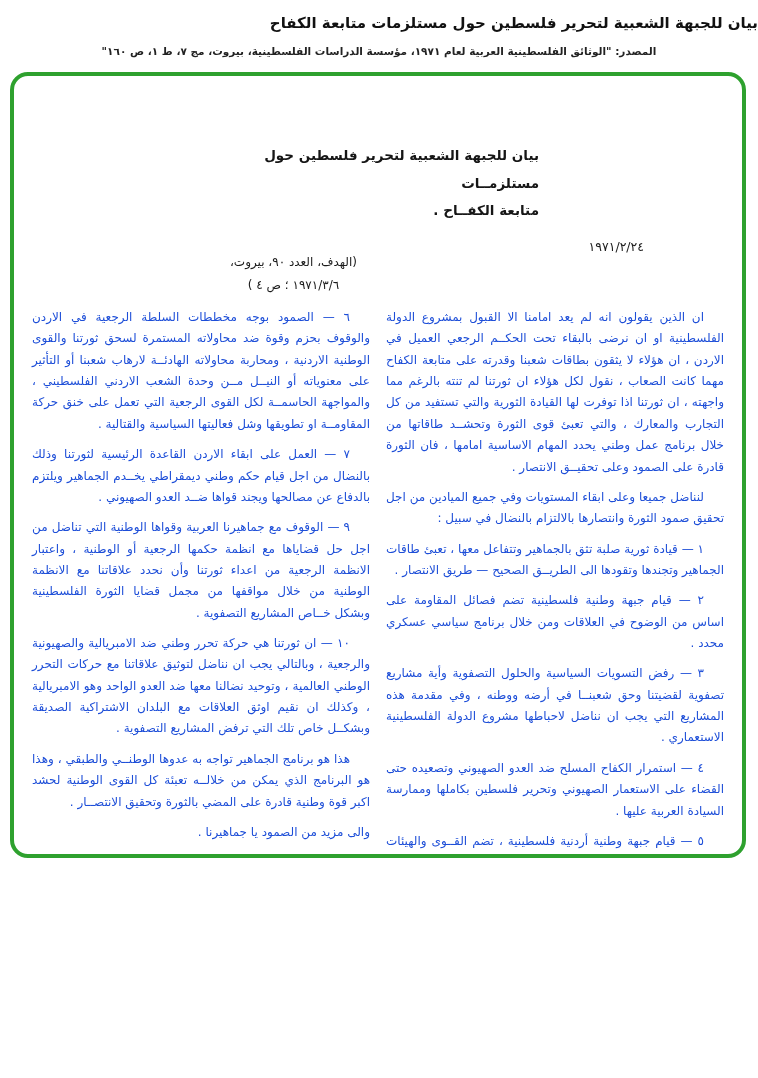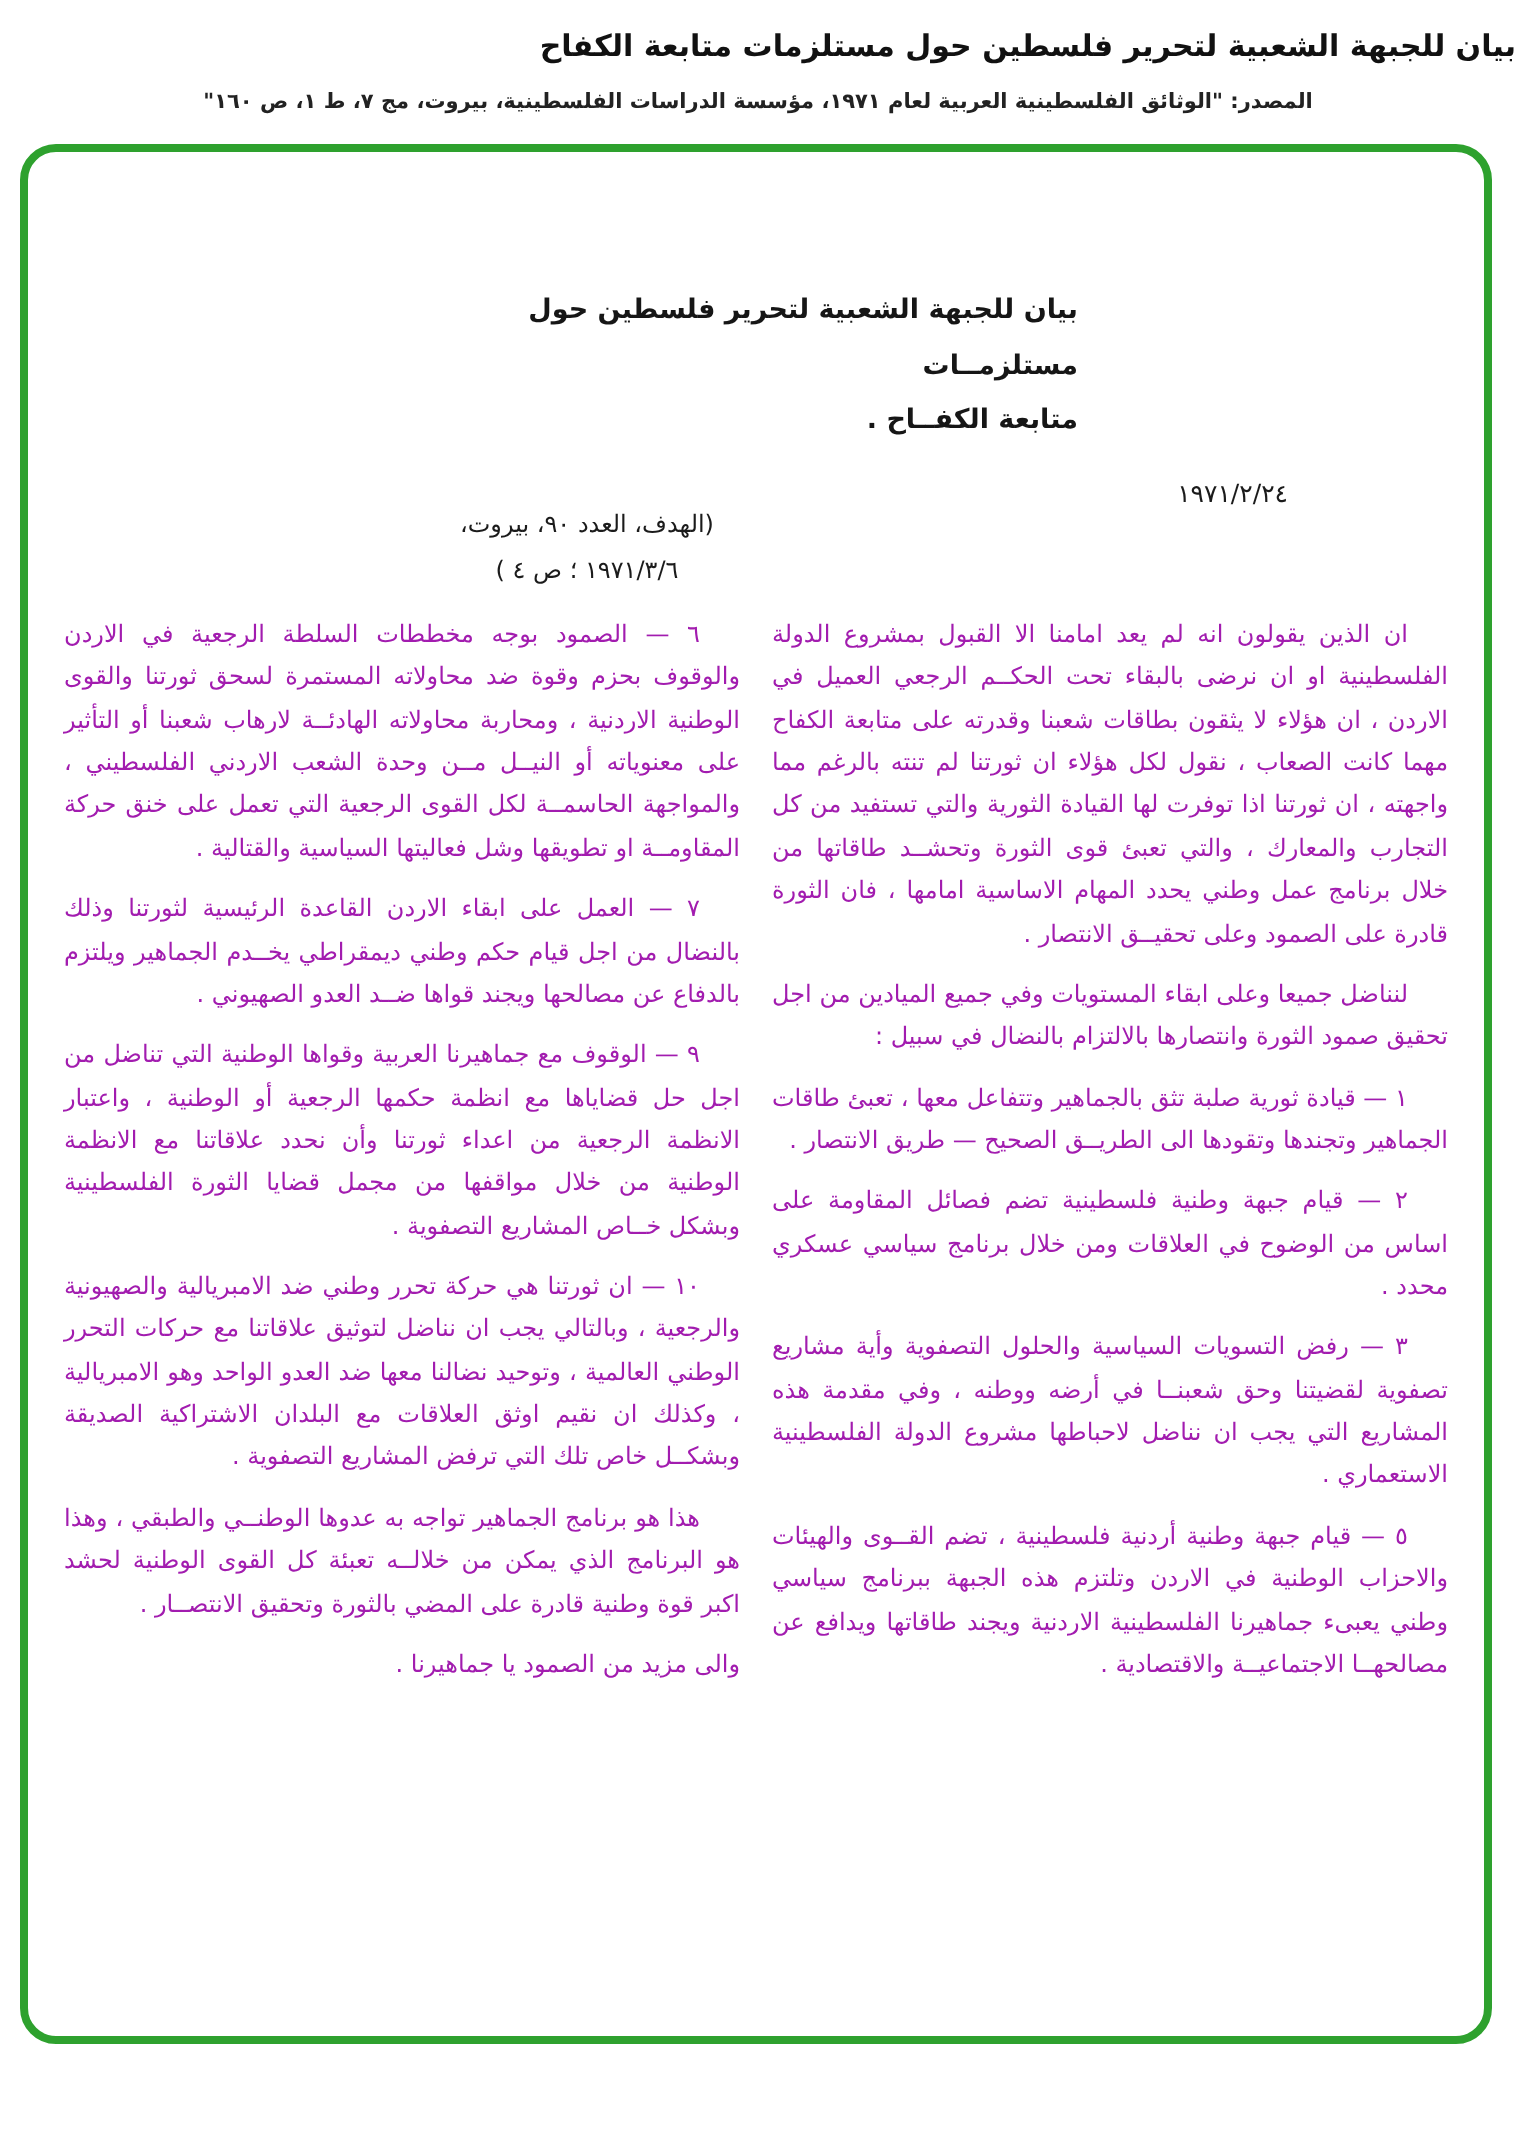--- a/index.html
+++ b/index.html
@@ -17,7 +17,7 @@
 
   .frame {
     margin:15px 12px 0 10px;
-    height:950px;
+    height:786px;
     border:4px solid #2ea12e;
     border-radius:18px;
     padding:66px 18px 14px 18px;

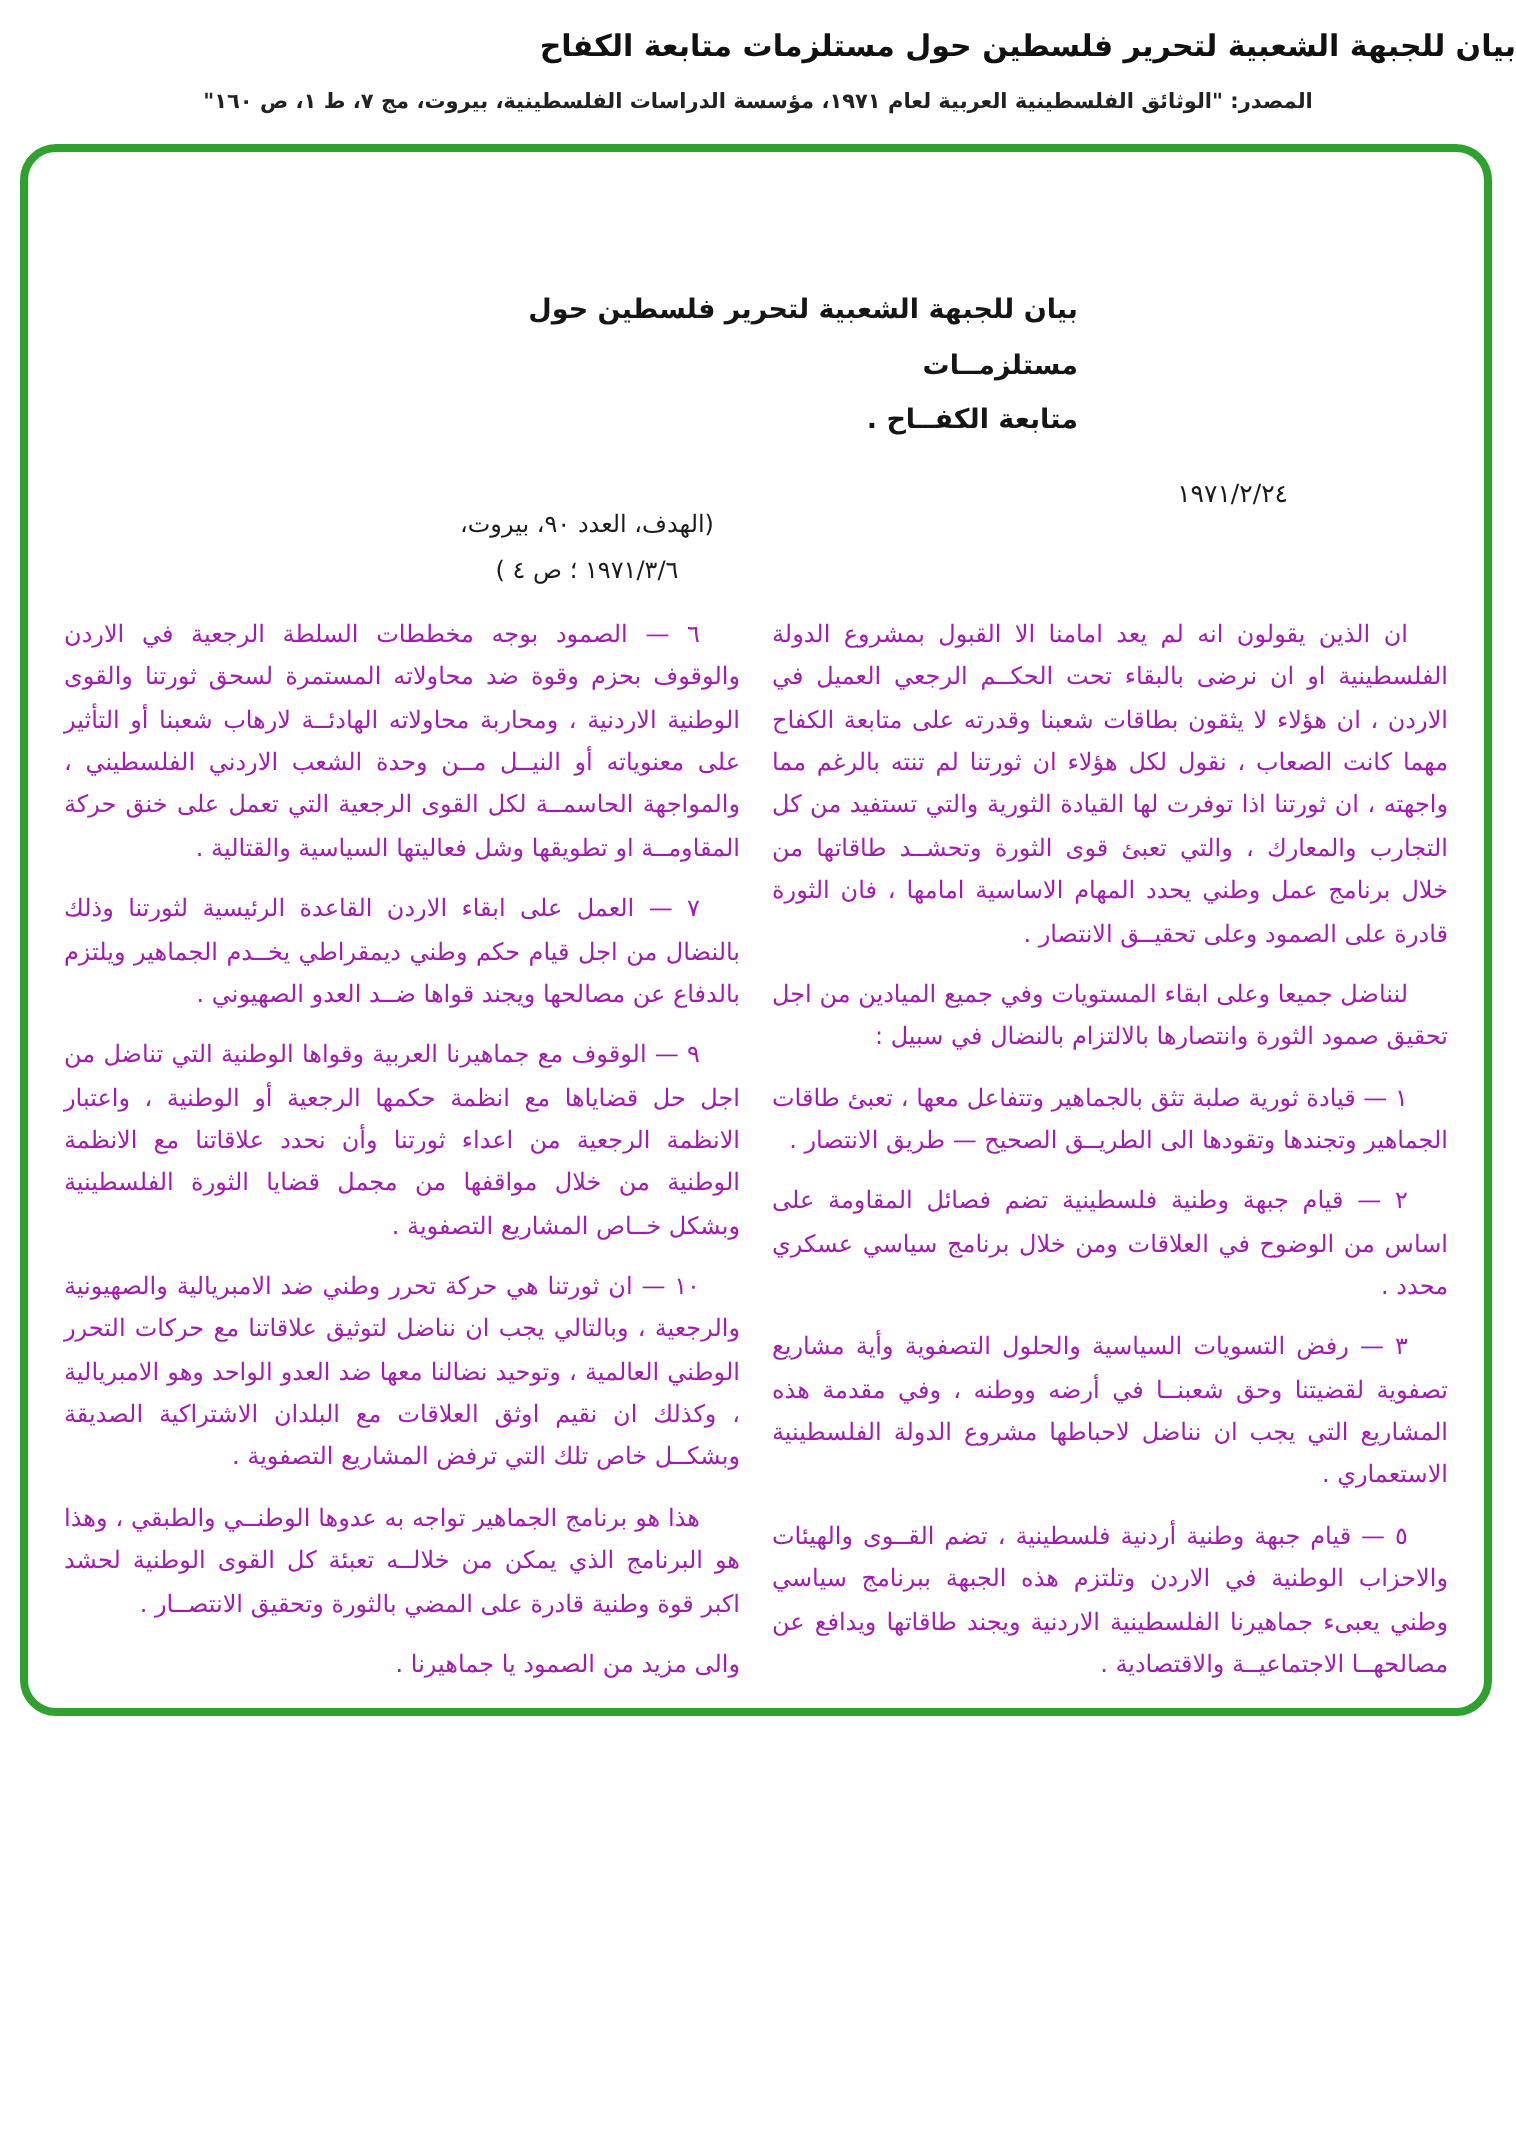--- a/index.html
+++ b/index.html
@@ -38,7 +38,7 @@
   .cols { display:flex; direction:rtl; gap:16px; margin-top:12px; }
   .col  {
     flex:1; direction:rtl; text-align:justify;
-    font-size:12px; line-height:1.78; color:#a21caf;
+    font-size:12px; line-height:1.78; color:#1d4ed8;
   }
   .col p { margin:0 0 9px; text-indent:20px; }
   .col p.centered { text-align:right; text-indent:0; }

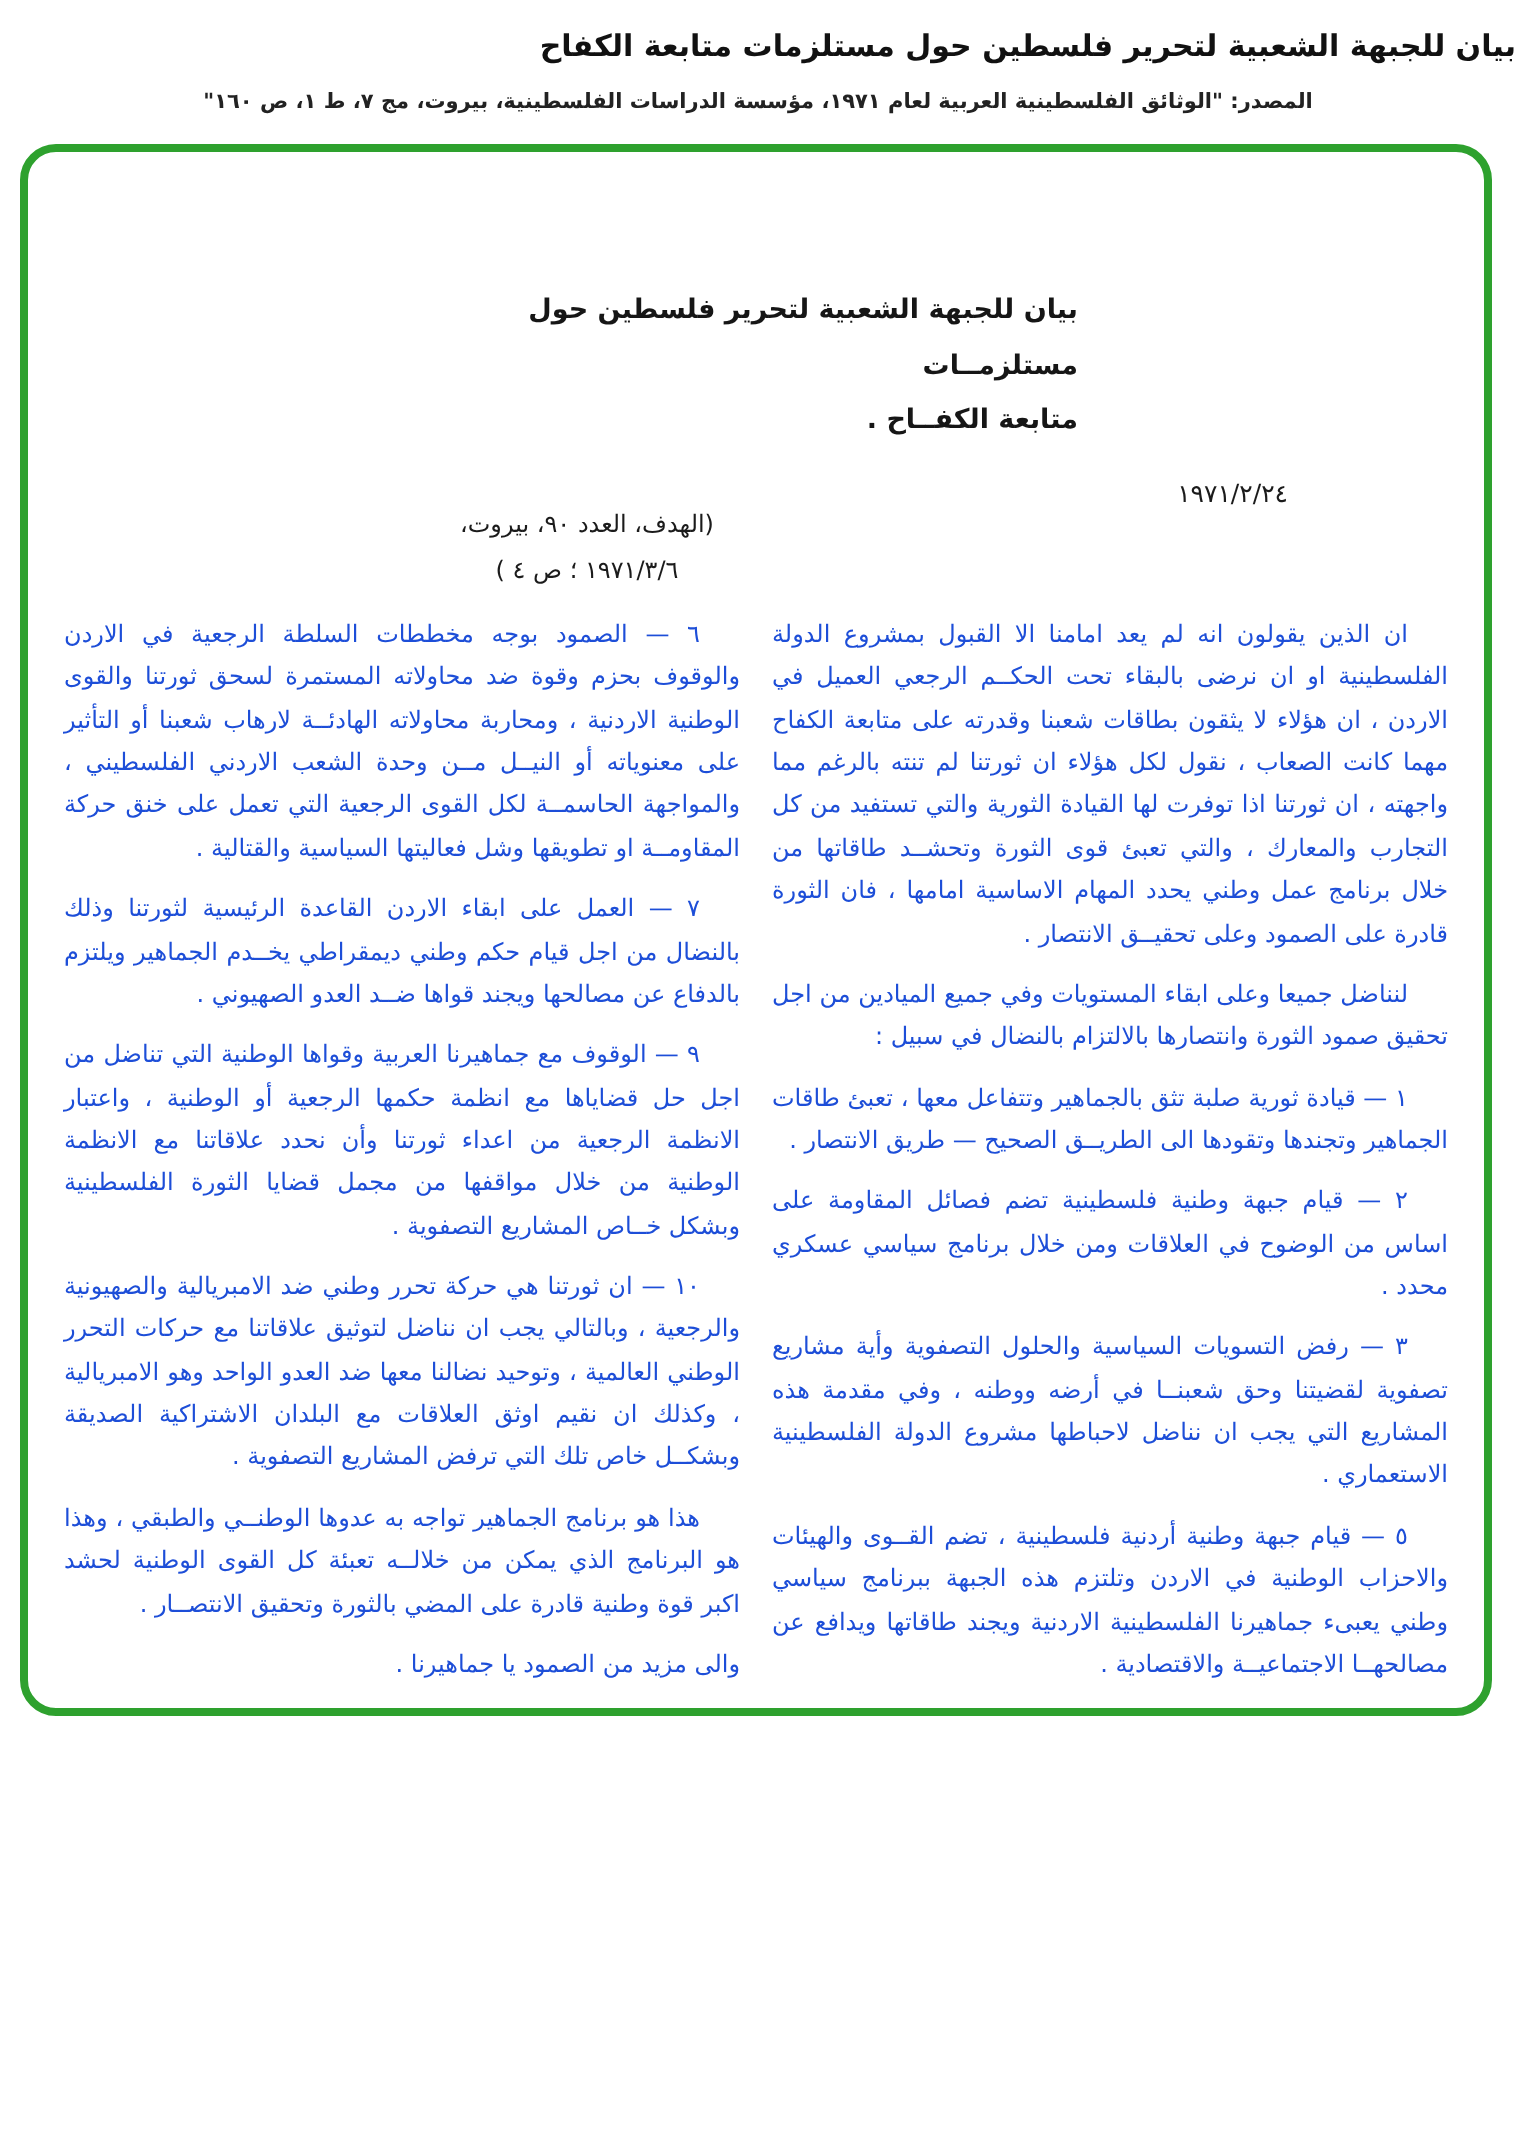--- a/index.html
+++ b/index.html
@@ -75,6 +75,7 @@
         <p>١ — قيادة ثورية صلبة تثق بالجماهير وتتفاعل معها ، تعبئ طاقات الجماهير وتجندها وتقودها الى الطريــق الصحيح — طريق الانتصار .</p>
         <p>٢ — قيام جبهة وطنية فلسطينية تضم فصائل المقاومة على اساس من الوضوح في العلاقات ومن خلال برنامج سياسي عسكري محدد .</p>
         <p>٣ — رفض التسويات السياسية والحلول التصفوية وأية مشاريع تصفوية لقضيتنا وحق شعبنــا في أرضه ووطنه ، وفي مقدمة هذه المشاريع التي يجب ان نناضل لاحباطها مشروع الدولة الفلسطينية الاستعماري .</p>
+        <p>٤ — استمرار الكفاح المسلح ضد العدو الصهيوني وتصعيده حتى القضاء على الاستعمار الصهيوني وتحرير فلسطين بكاملها وممارسة السيادة العربية عليها .</p>
         <p>٥ — قيام جبهة وطنية أردنية فلسطينية ، تضم القــوى والهيئات والاحزاب الوطنية في الاردن وتلتزم هذه الجبهة ببرنامج سياسي وطني يعبىء جماهيرنا الفلسطينية الاردنية ويجند طاقاتها ويدافع عن مصالحهــا الاجتماعيــة والاقتصادية .</p>
       </div>
 

